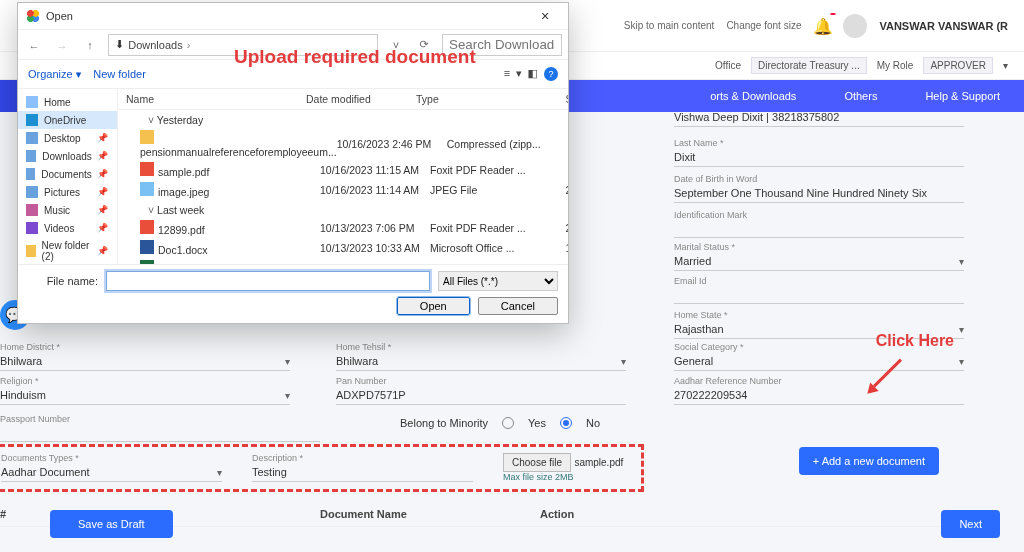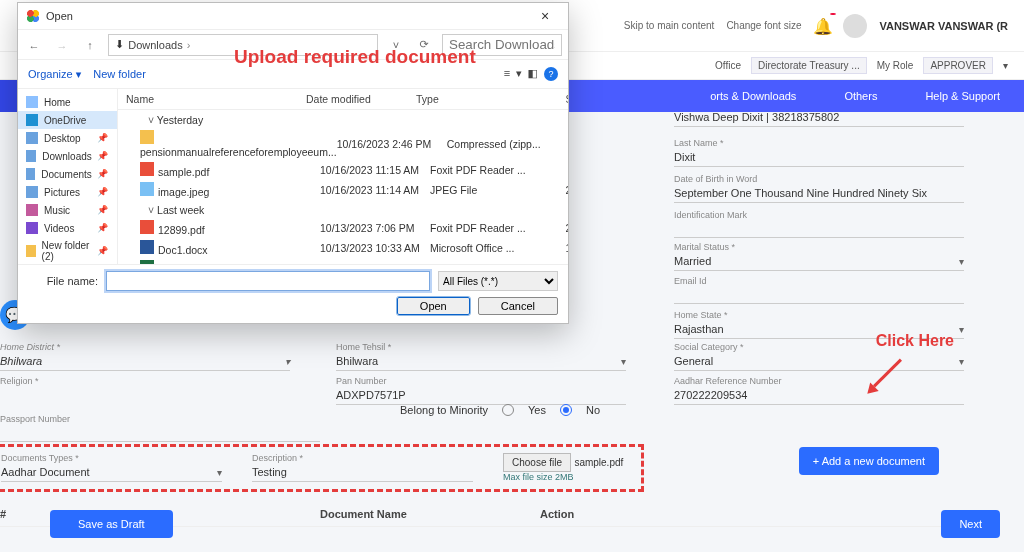--- a/index.html
+++ b/index.html
@@ -149,7 +149,7 @@
       <div class="fval dd">Rajasthan</div>
     </div>
 
-  <div style="position:absolute; left:0; top:224px; width:290px;font-style:italic;" class="field">
+  <div style="position:absolute; left:0; top:224px; width:290px;" class="field">
       <div class="flabel">Home District *</div>
       <div class="fval dd">Bhilwara</div>
     </div>

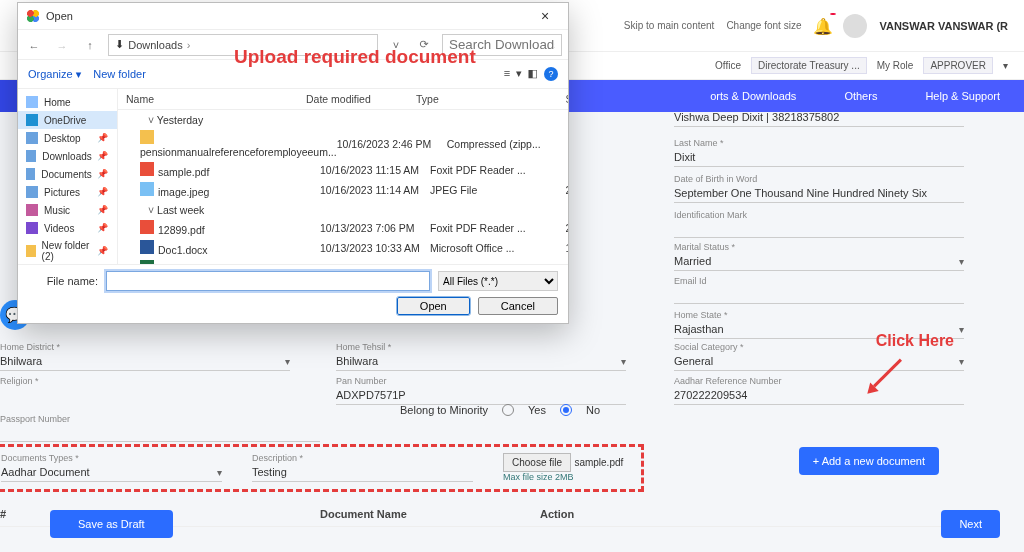--- a/index.html
+++ b/index.html
@@ -164,6 +164,7 @@
 
   <div style="position:absolute; left:0; top:258px; width:290px;" class="field">
       <div class="flabel">Religion *</div>
+      <div class="fval dd">Hinduism</div>
     </div>
   <div style="position:absolute; left:336px; top:258px; width:290px;" class="field">
       <div class="flabel">Pan Number</div>

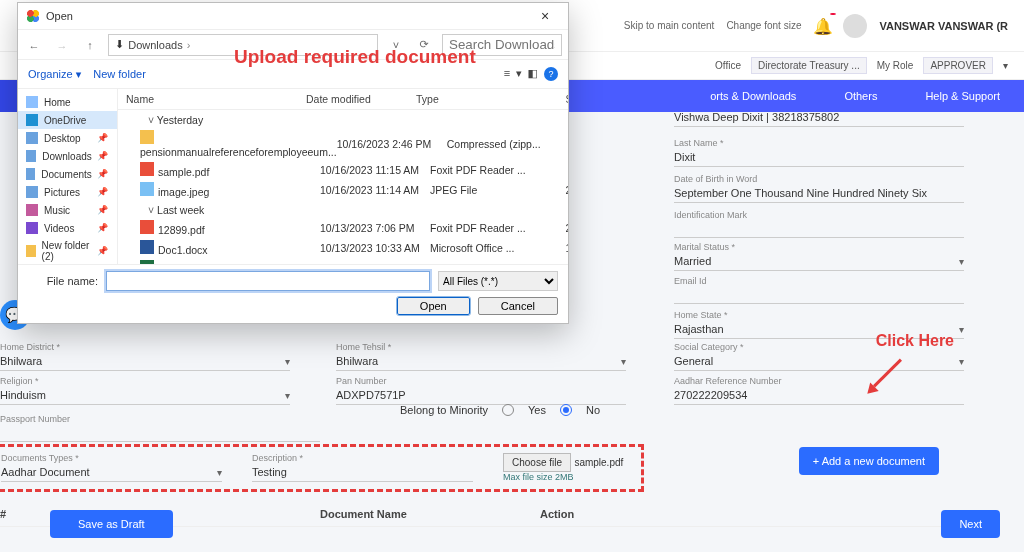--- a/index.html
+++ b/index.html
@@ -179,7 +179,7 @@
       <div class="flabel">Passport Number</div>
       <div class="fval"></div>
     </div>
-  <div style="position:absolute; left:360px; top:292px;" class="minority">
+  <div style="position:absolute; left:360px; top:305px;" class="minority">
     <span>Belong to Minority</span>
     <span class="radio"></span>
       <span>Yes</span>

